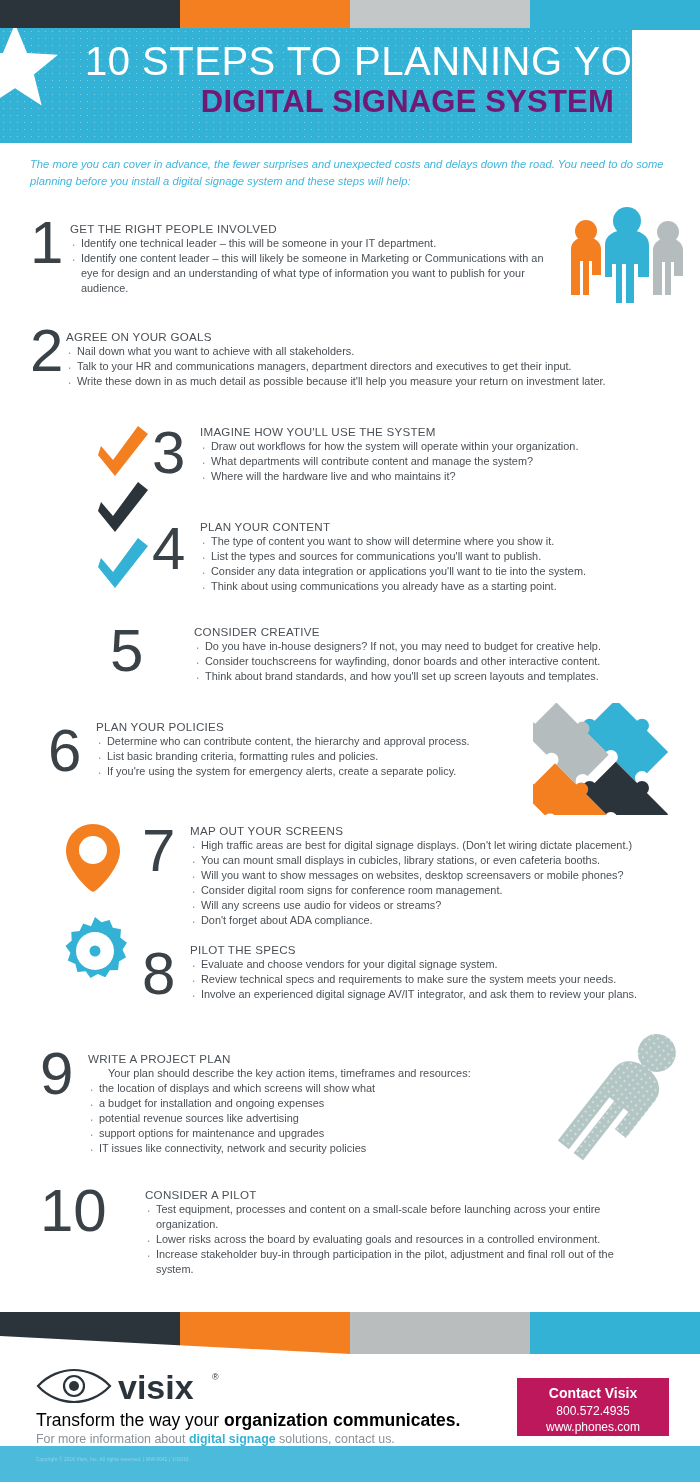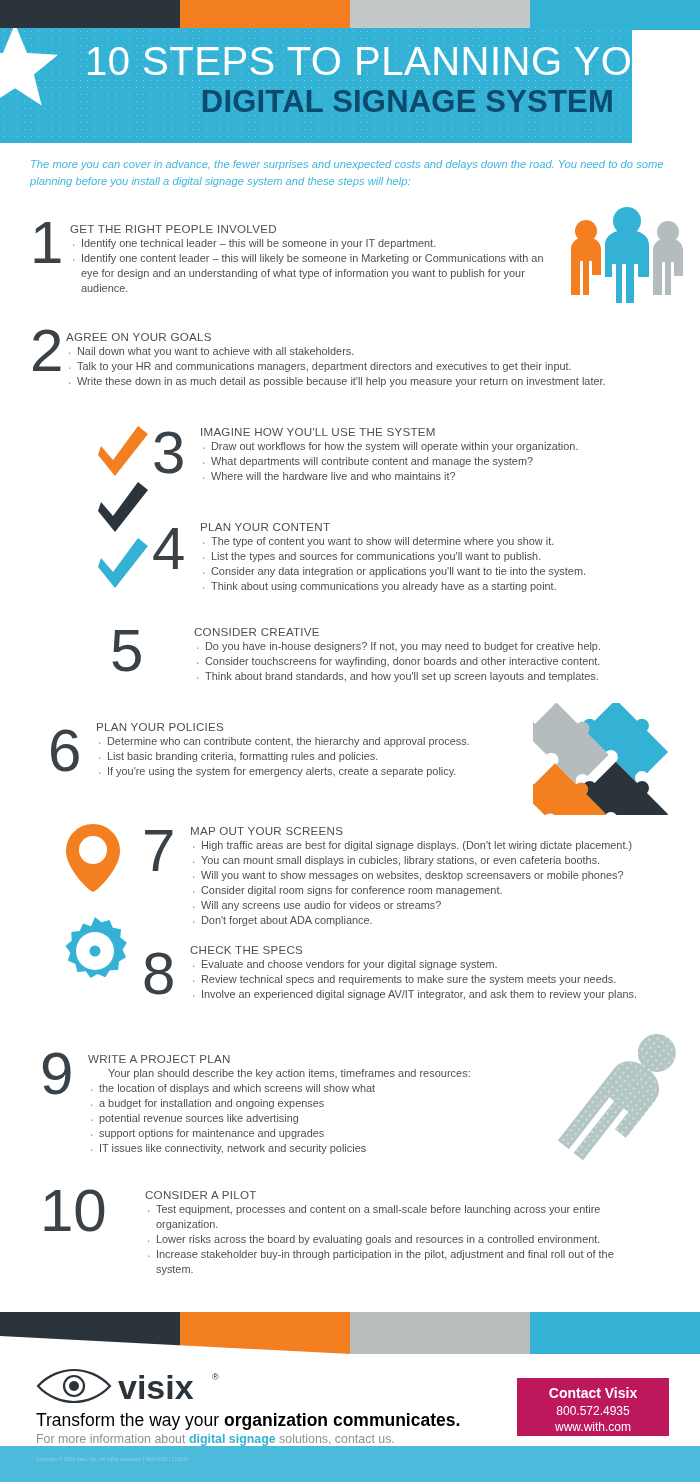--- a/index.html
+++ b/index.html
@@ -37,7 +37,7 @@
   }
   .t-line1 .bold10 { font-weight:400; }
   .t-line2 {
-    font-size:31px; font-weight:bold; color:#0c4a6e; letter-spacing:.2px;
+    font-size:31px; font-weight:bold; color:#701a75; letter-spacing:.2px;
     text-align:right; margin-top:4px; line-height:1.05; padding-right:4px;
   }
 

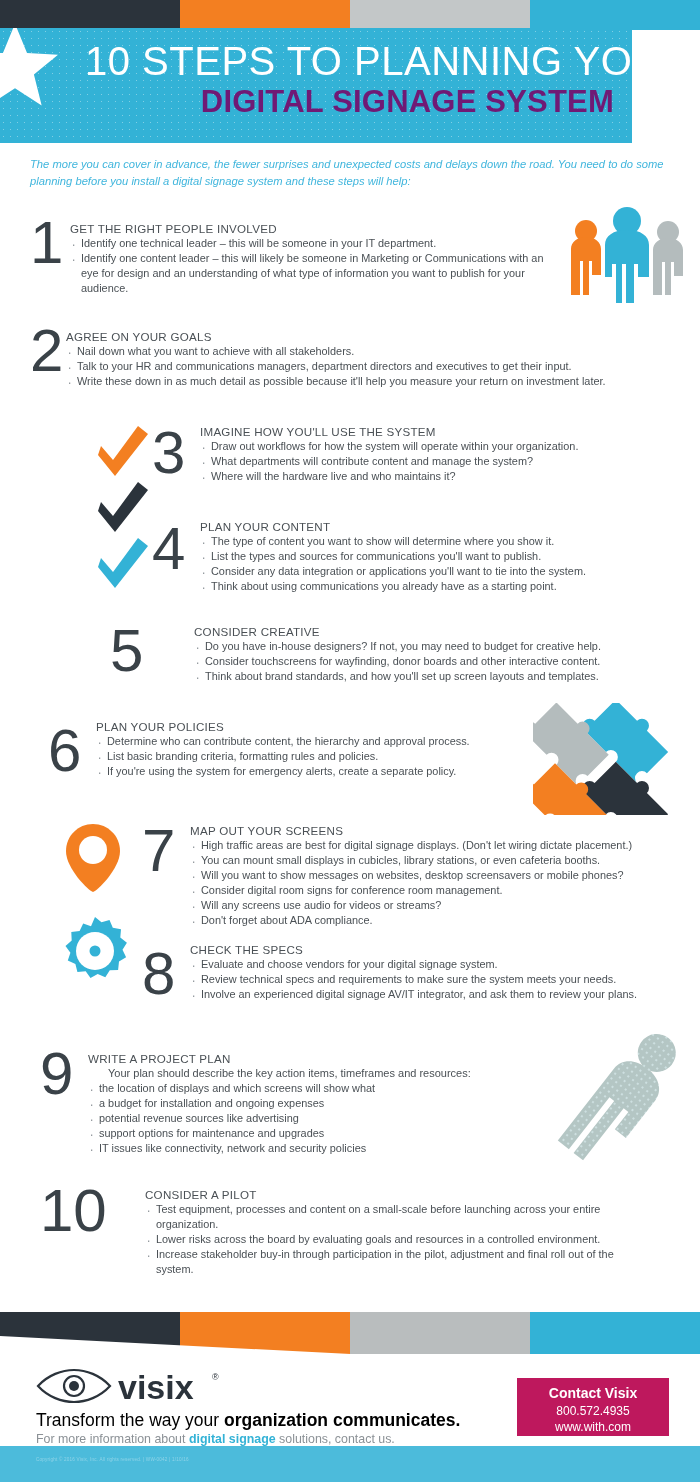--- a/index.html
+++ b/index.html
@@ -285,7 +285,7 @@
 <div class="step">
   <div class="num" style="left:142px; top:945px; font-size:60px;">8</div>
   <div class="body-col" style="left:190px; top:943px; width:495px;">
-    <div class="step-title">CHECK THE SPECS</div>
+    <div class="step-title">PILOT THE SPECS</div>
     <ul class="bullets">
       <li>Evaluate and choose vendors for your digital signage system.</li>
       <li>Review technical specs and requirements to make sure the system meets your needs.</li>

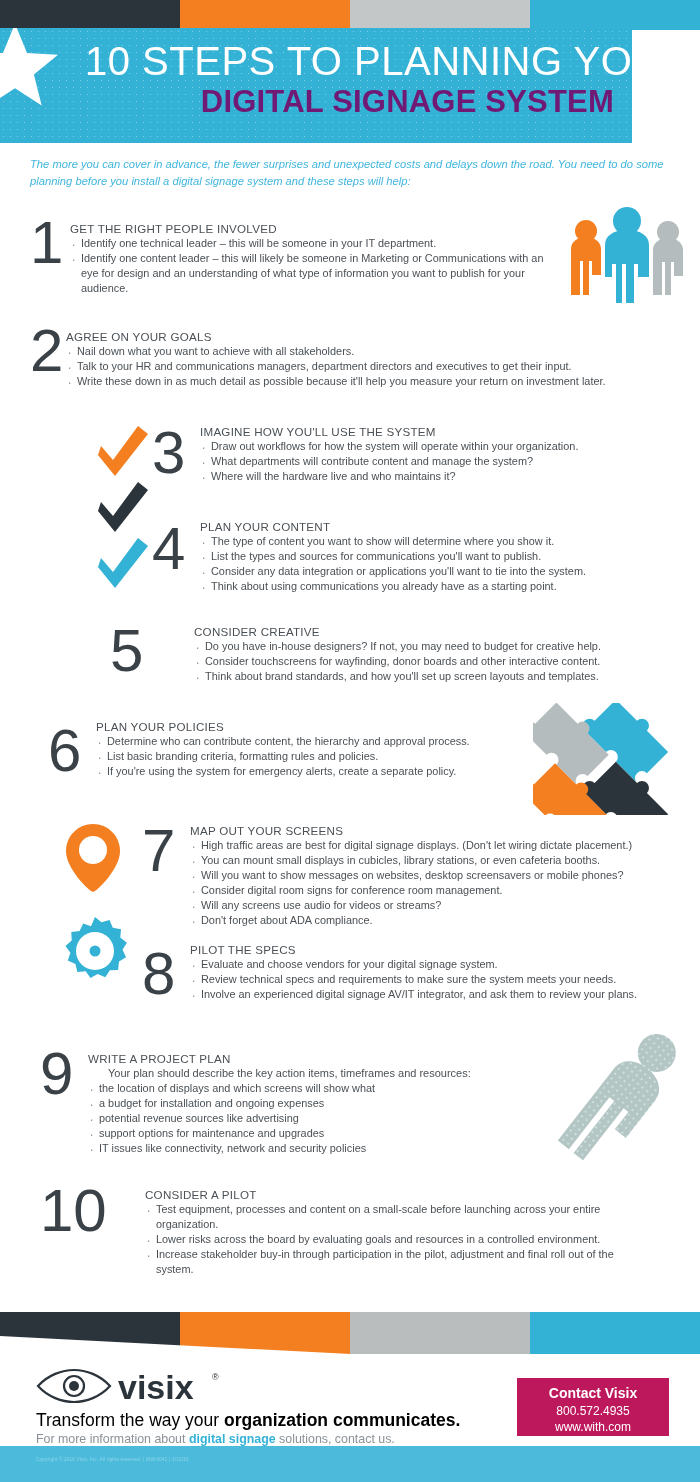--- a/index.html
+++ b/index.html
@@ -346,7 +346,7 @@
 <div class="contact">
   <div class="c-title">Contact Visix</div>
   <div class="c-line">800.572.4935</div>
-  <div class="c-line">www.with.com</div>
+  <div class="c-line">www.phones.com</div>
 </div>
 
 <div class="bottombar"></div>

